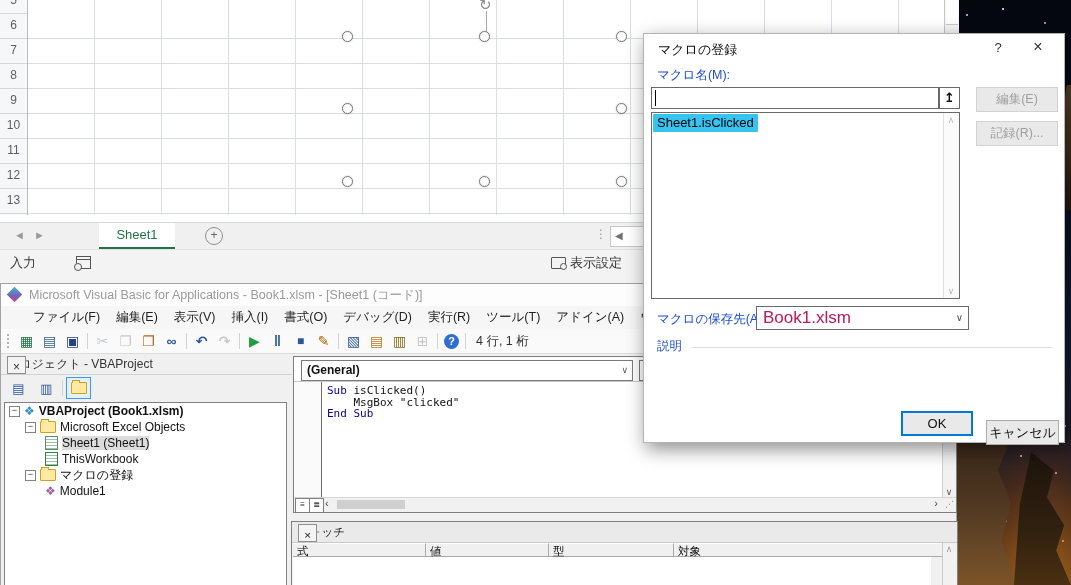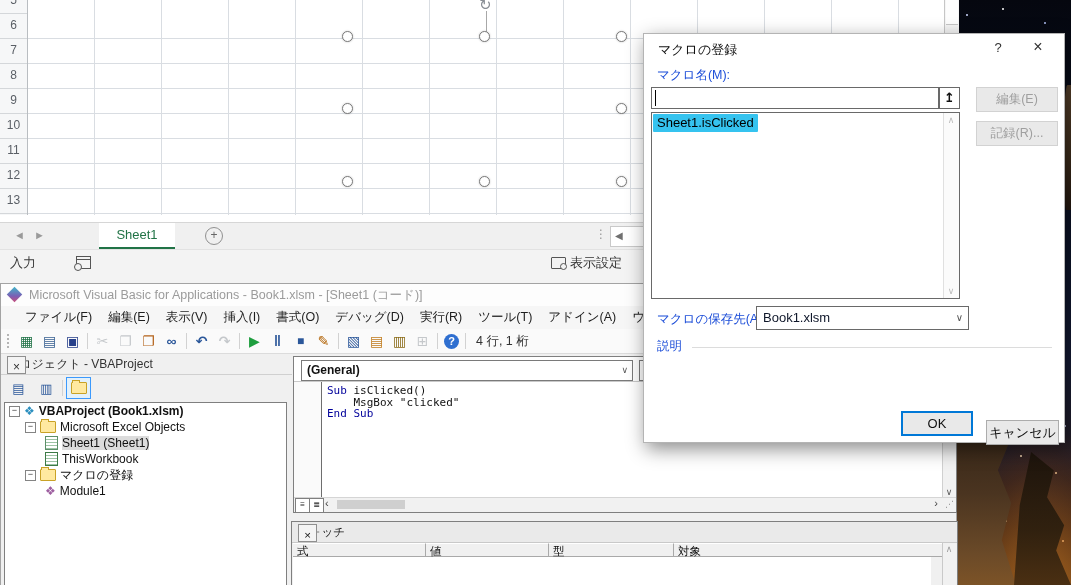--- a/index.html
+++ b/index.html
@@ -67,7 +67,7 @@
   .vb-icon{position:absolute;left:8px;top:5px;width:11px;height:11px;transform:rotate(45deg);
     background:linear-gradient(135deg,#3fb6c9,#7a5fb5 60%,#c94f7c);}
   .vtitle-text{position:absolute;left:28px;top:0;line-height:22px;font-size:12.5px;color:#9b9b9b;white-space:nowrap;}
-  .vmenu{position:absolute;left:0;top:22px;width:100%;height:23px;background:#f6f6f6;display:flex;padding-left:16px;box-sizing:border-box;}
+  .vmenu{position:absolute;left:0;top:22px;width:100%;height:23px;background:#f6f6f6;display:flex;padding-left:24px;box-sizing:border-box;}
   .vmenu span{line-height:23px;padding:0 8px;font-size:12.5px;color:#1e1e1e;white-space:nowrap;}
   .vtool{position:absolute;left:0;top:45px;width:100%;height:25px;background:#fafafa;border-bottom:1px solid #dcdcdc;
     display:flex;align-items:center;gap:6px;padding-left:6px;box-sizing:border-box;}

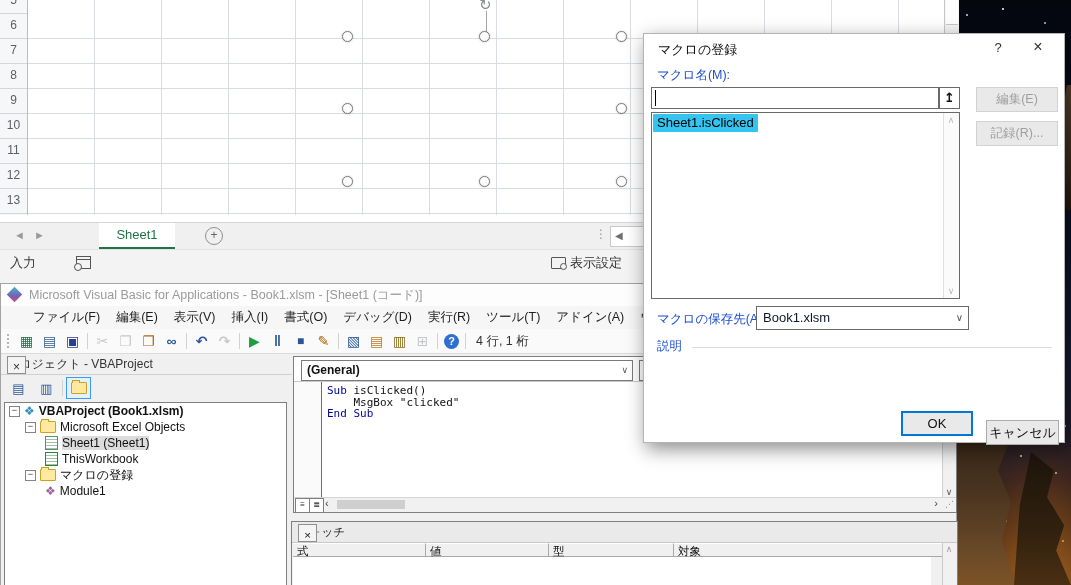--- a/index.html
+++ b/index.html
@@ -142,7 +142,7 @@
   .dbtn{position:absolute;width:82px;height:25px;background:#e9e9e9;border:1px solid #d2d2d2;color:#9f9f9f;
     font-size:12.5px;text-align:center;line-height:23px;box-sizing:border-box;}
   .dcombo{position:absolute;left:112px;top:272px;width:213px;height:24px;border:1px solid #696969;background:#fff;box-sizing:border-box;}
-  .dcombo .t{position:absolute;left:6px;top:0;line-height:22px;font-size:13px;color:#0f172a;}
+  .dcombo .t{position:absolute;left:6px;top:0;line-height:22px;font-size:17px;color:#be185d;}
   .dcombo .v{position:absolute;right:5px;top:0;line-height:22px;font-size:10px;color:#555;}
   .descline{position:absolute;left:48px;top:313px;width:360px;height:1px;background:#dcdcdc;}
   .okbtn{position:absolute;left:257px;top:377px;width:72px;height:25px;background:#e9e9e9;border:2px solid #0078D7;

